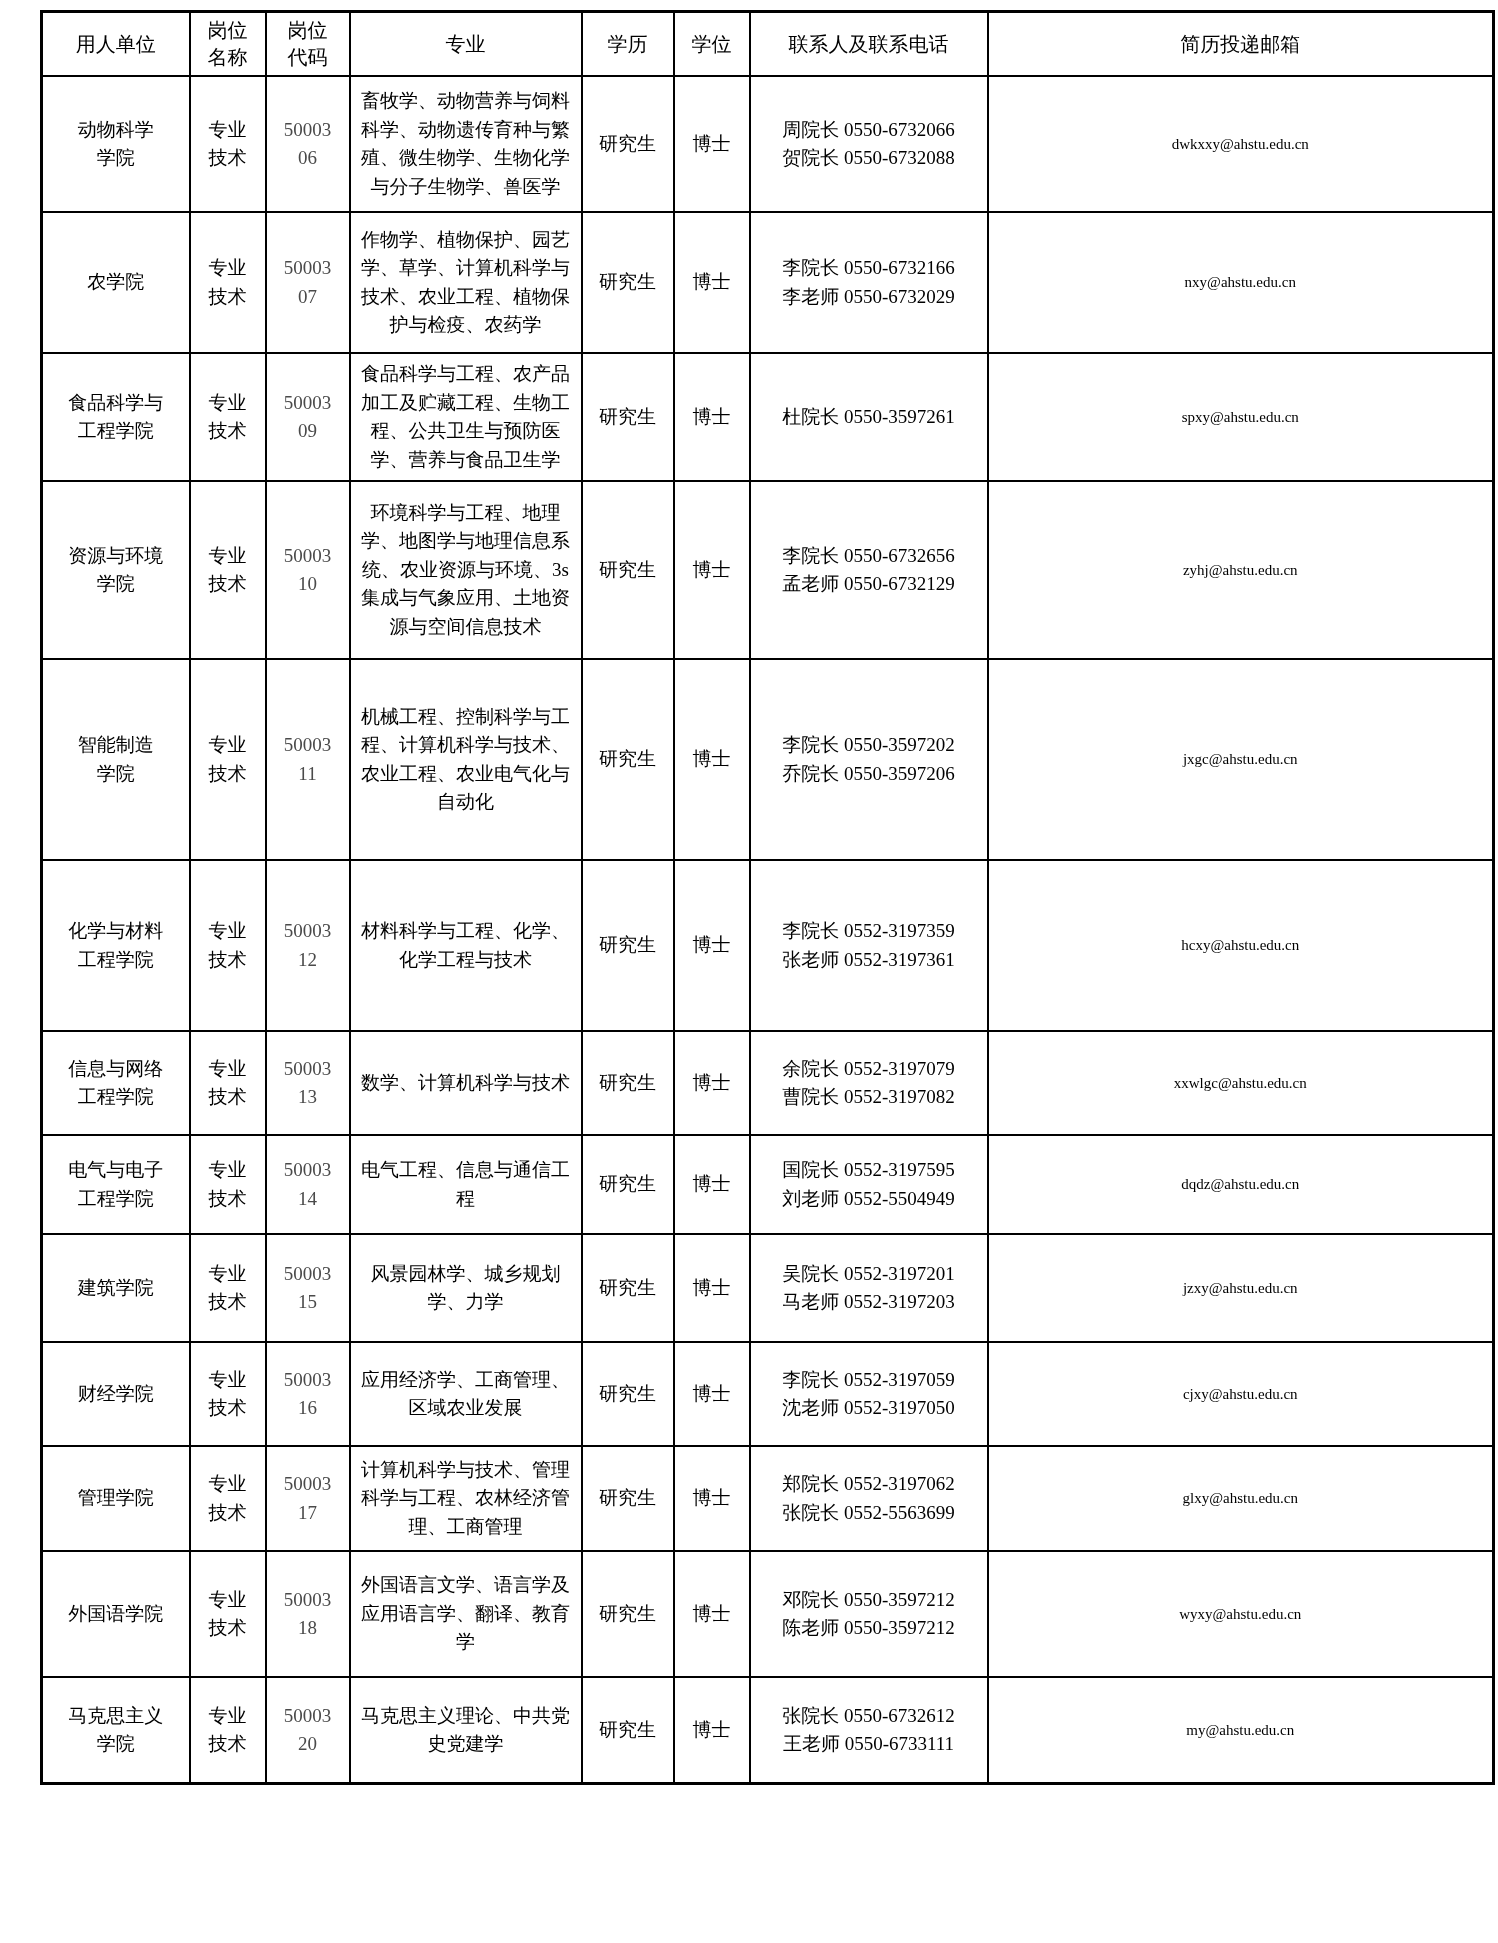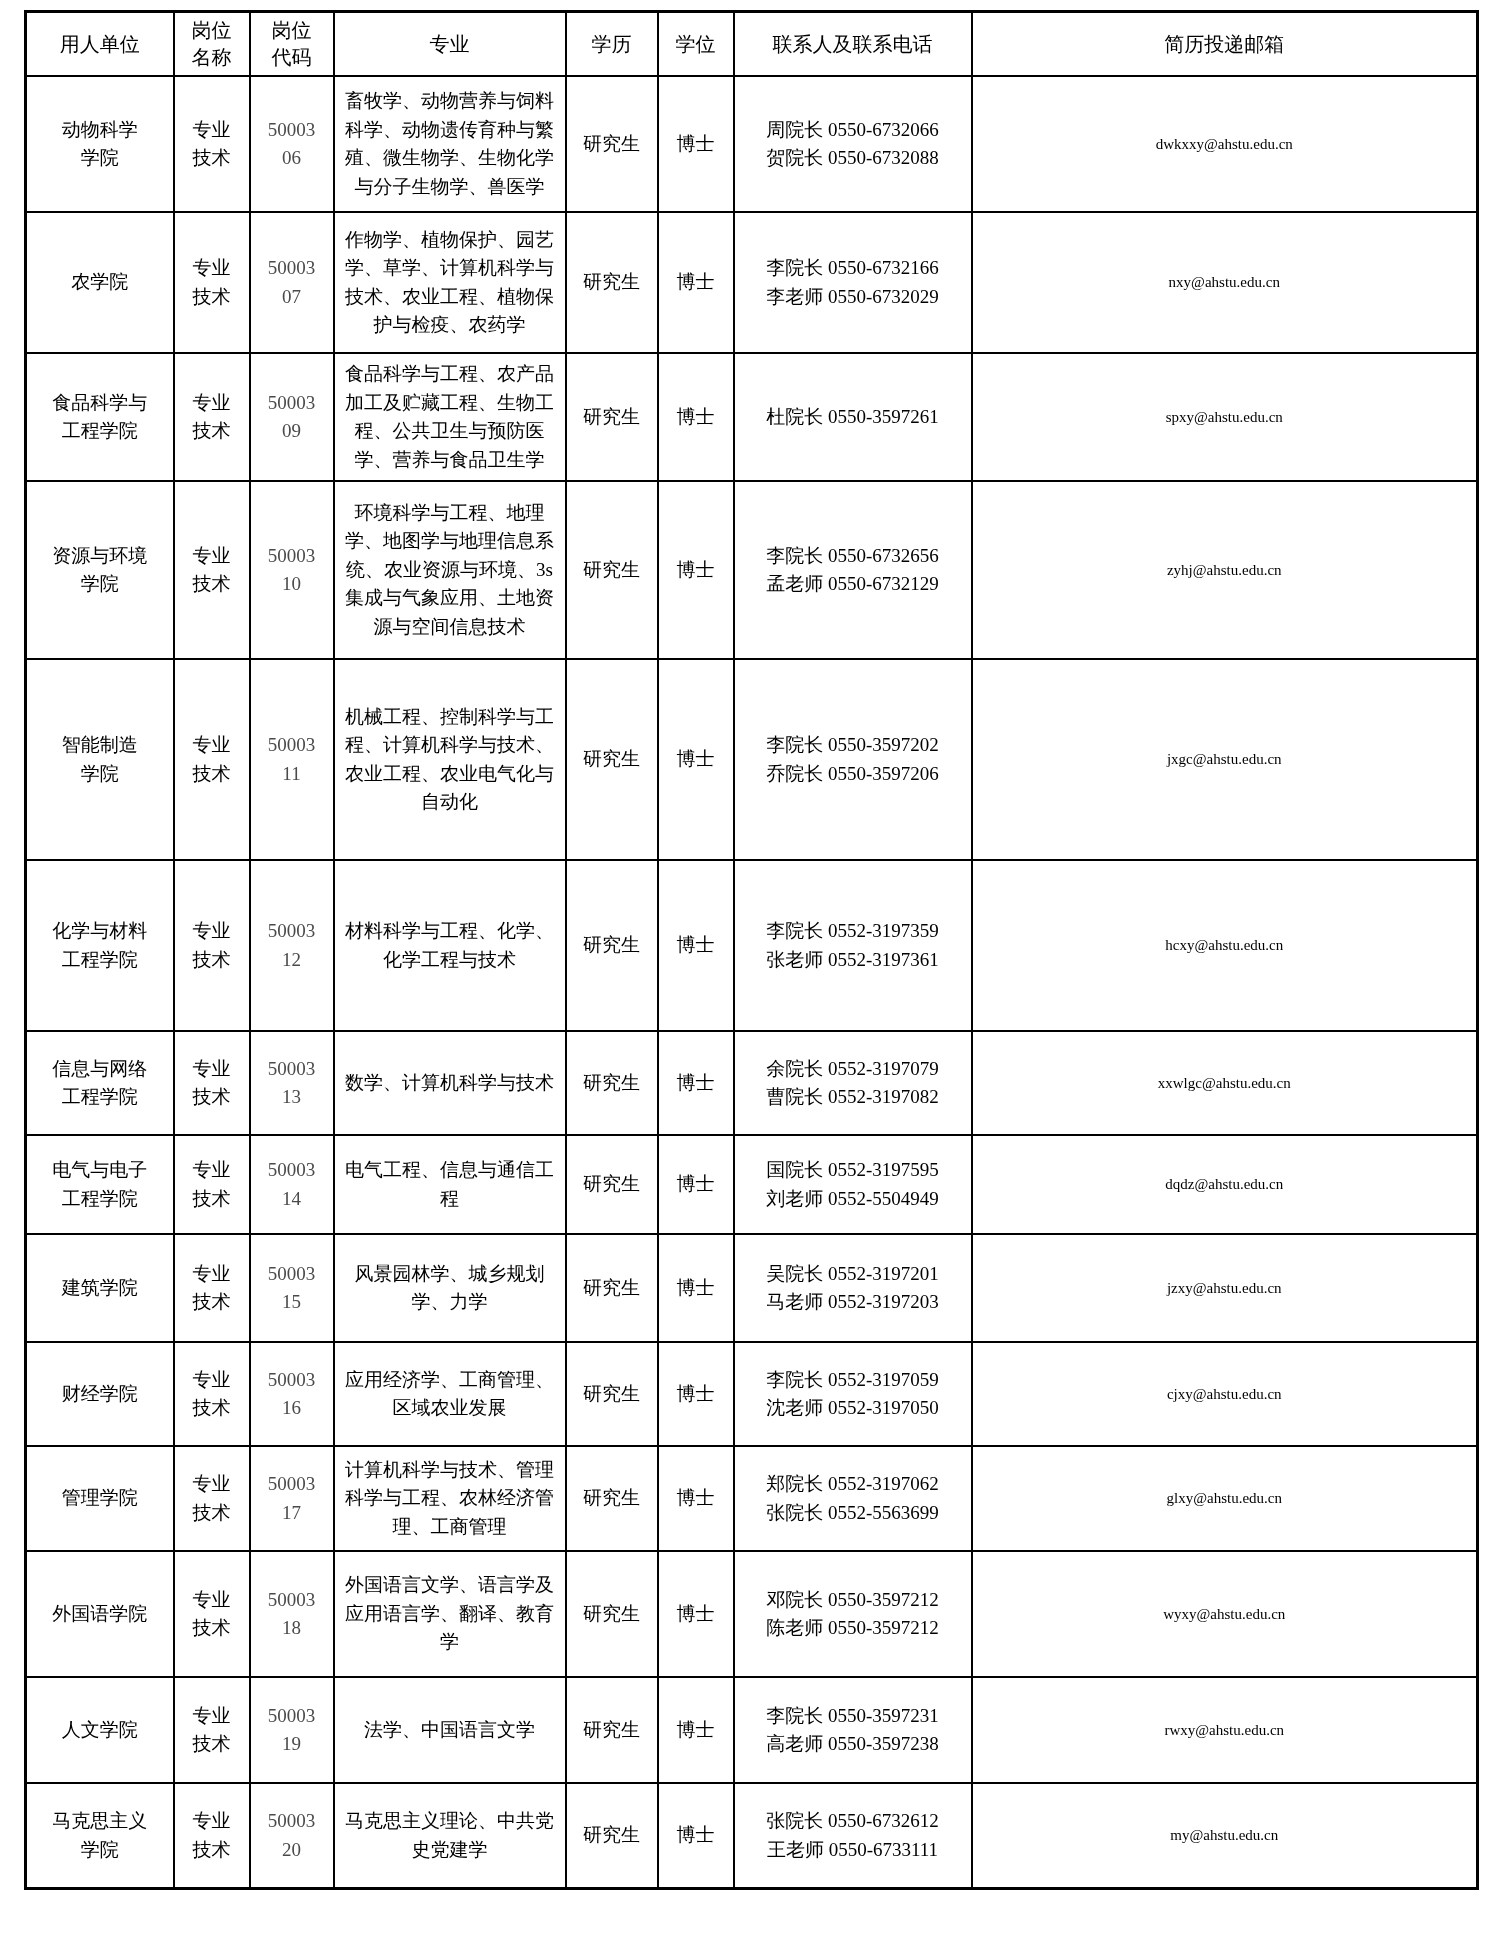--- a/index.html
+++ b/index.html
@@ -15,7 +15,7 @@
     box-sizing: border-box;
     width: 1216px;
     height: 1943px;
-    padding: 10px 24px;
+    padding: 10px 40px;
   }
   table.recruit {
     border-collapse: collapse;

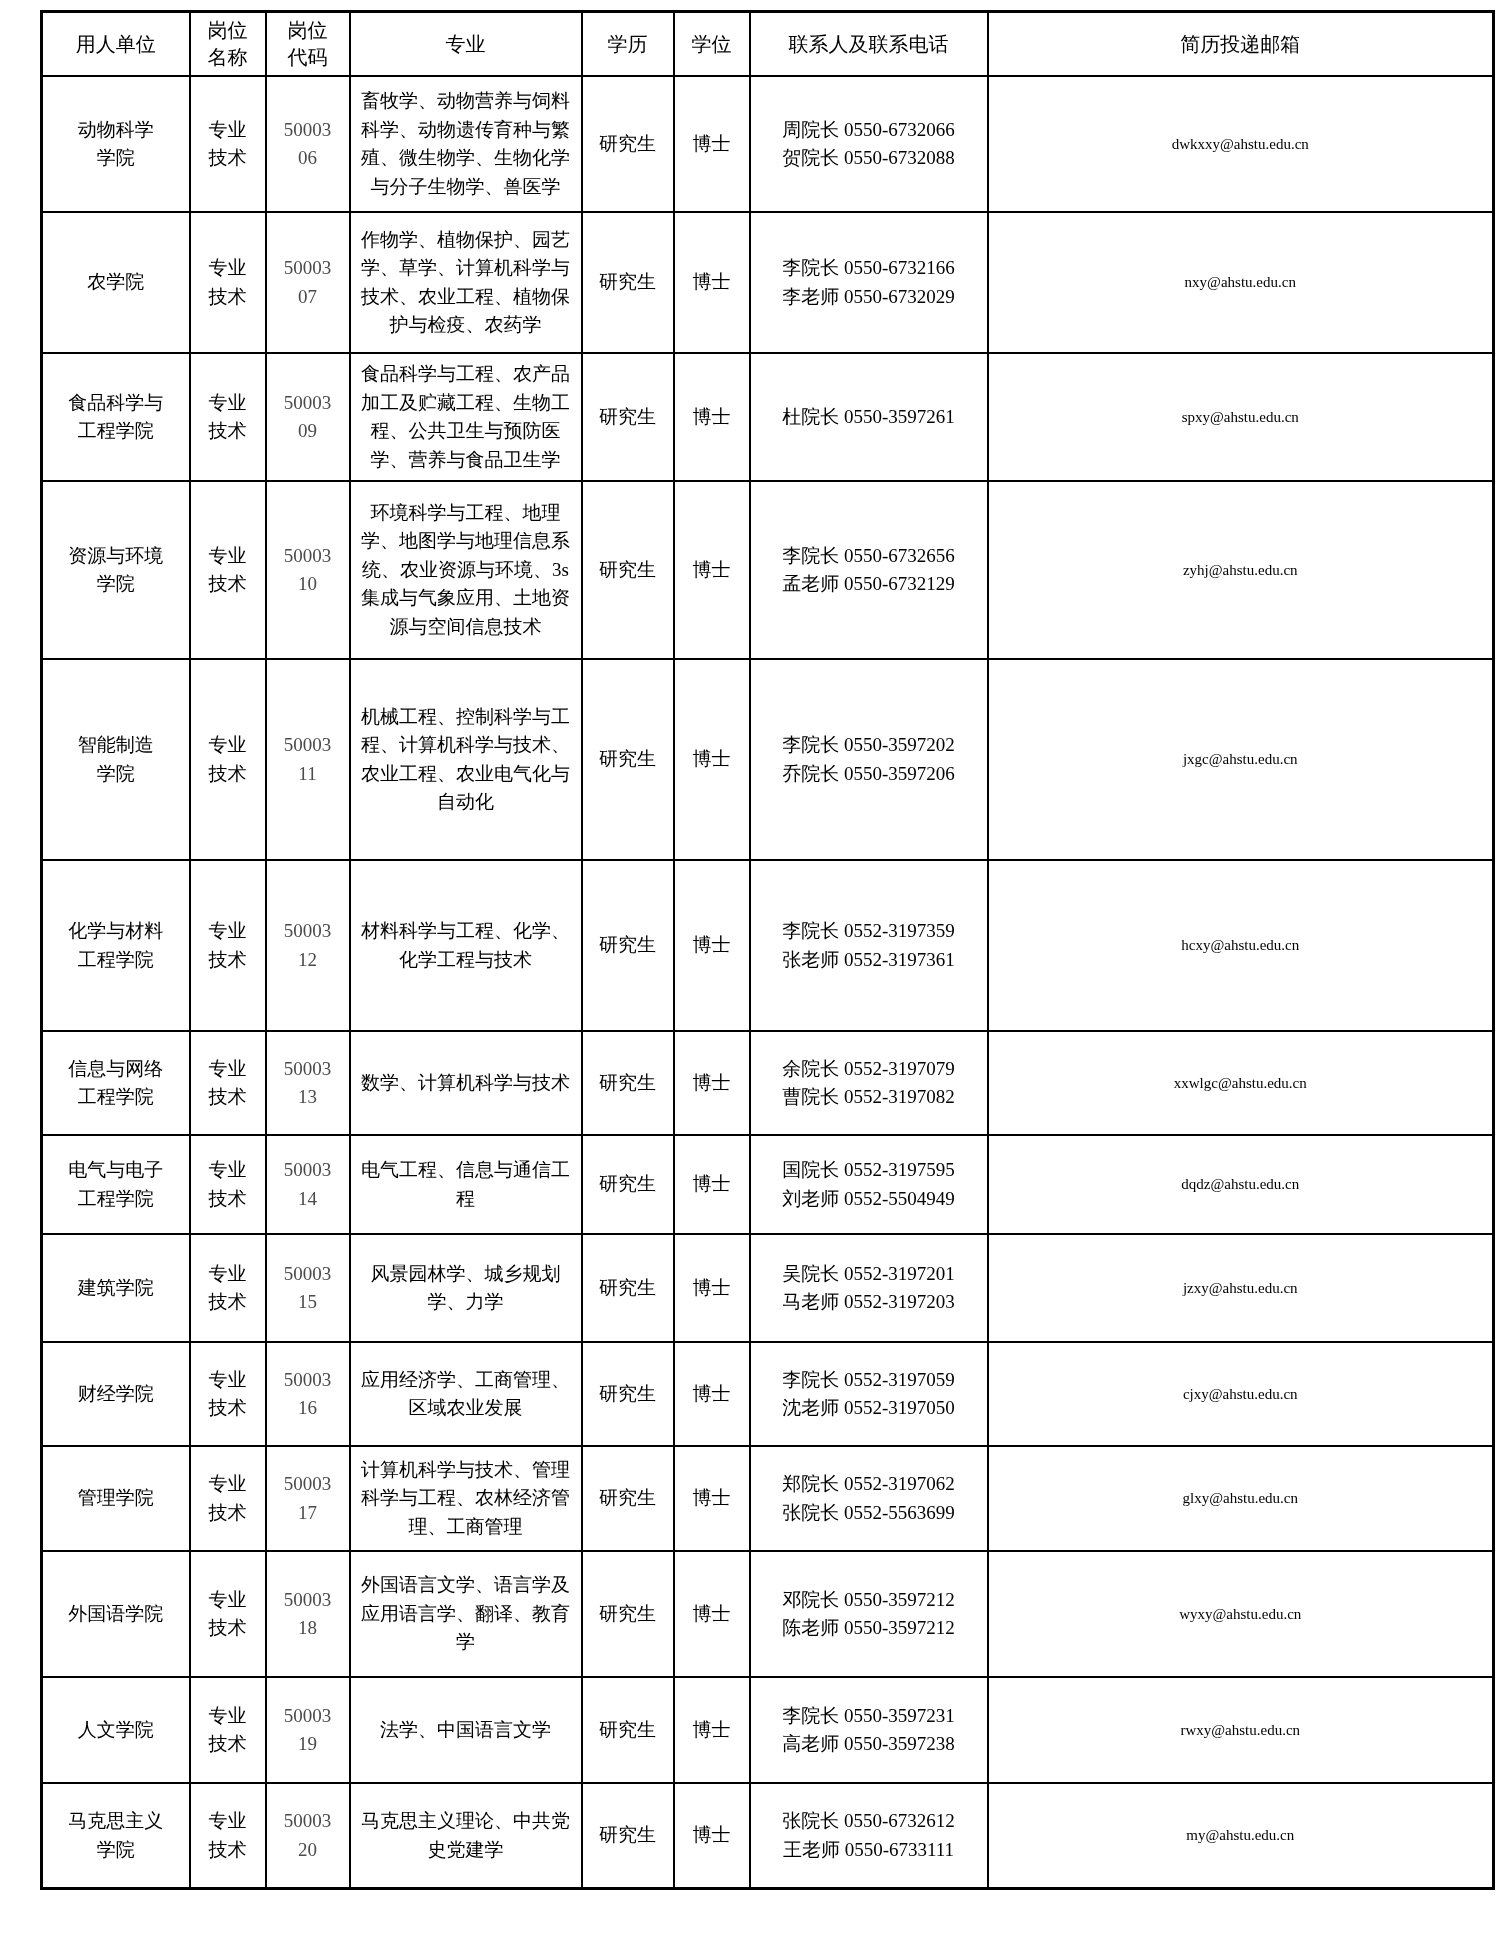--- a/index.html
+++ b/index.html
@@ -254,19 +254,6 @@
           <td class="col-email">wyxy@ahstu.edu.cn</td>
         </tr>
         <tr>
-          <td class="col-unit">人文学院</td>
-          <td class="col-post_name">专业
-技术</td>
-          <td class="col-post_code">50003
-19</td>
-          <td class="col-major">法学、中国语言文学</td>
-          <td class="col-education">研究生</td>
-          <td class="col-degree">博士</td>
-          <td class="col-contact">李院长 0550-3597231
-高老师 0550-3597238</td>
-          <td class="col-email">rwxy@ahstu.edu.cn</td>
-        </tr>
-        <tr>
           <td class="col-unit">马克思主义
 学院</td>
           <td class="col-post_name">专业

